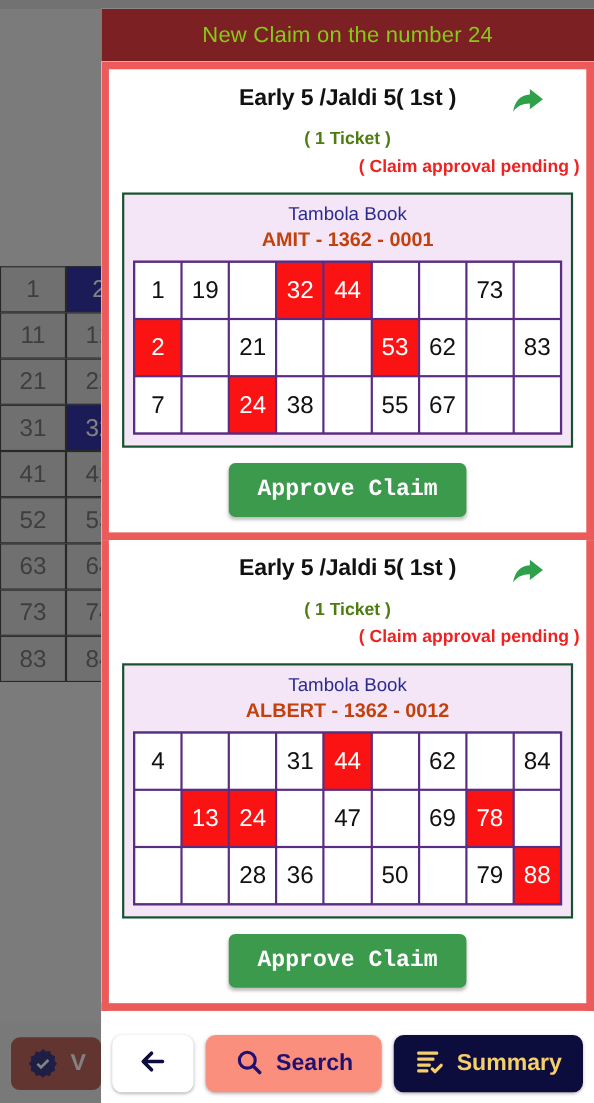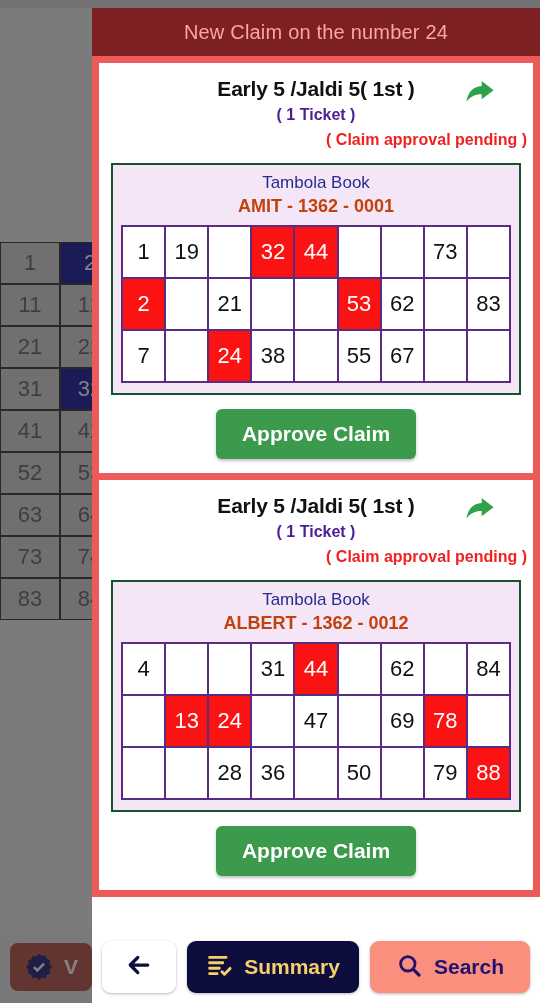--- a/index.html
+++ b/index.html
@@ -48,7 +48,7 @@
     overflow: hidden;
   }
   .dlg-header {
-    height: 48px; background: #7d2024; color: #fca5a5;
+    height: 48px; background: #7d2024; color: #84cc16;
     display: flex; align-items: center; justify-content: center;
     font-size: 20px; letter-spacing: .2px;
     flex: 0 0 48px;

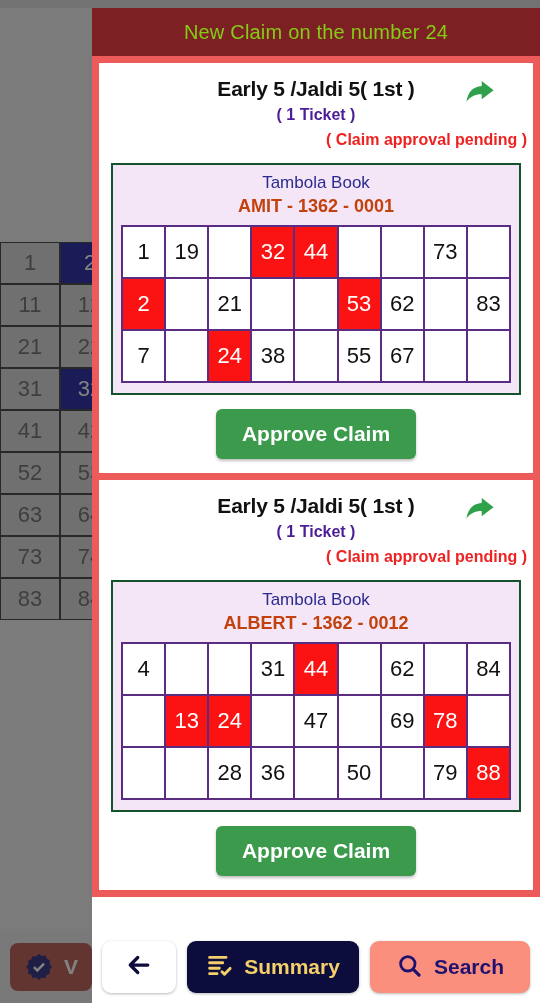--- a/index.html
+++ b/index.html
@@ -72,8 +72,8 @@
     padding-top: 6px; letter-spacing: -.2px;
   }
   .claim-sub {
-    text-align: center; font-size: 16px; font-weight: bold; color: #4c1d95;
-    margin-top: 5px;
+    text-align: center; font-size: 16px; font-weight: bold; color: #4d7c0f;
+    margin-top: 17px;
   }
   .claim-status {
     text-align: right; font-size: 16px; font-weight: bold; color: #ef2222;

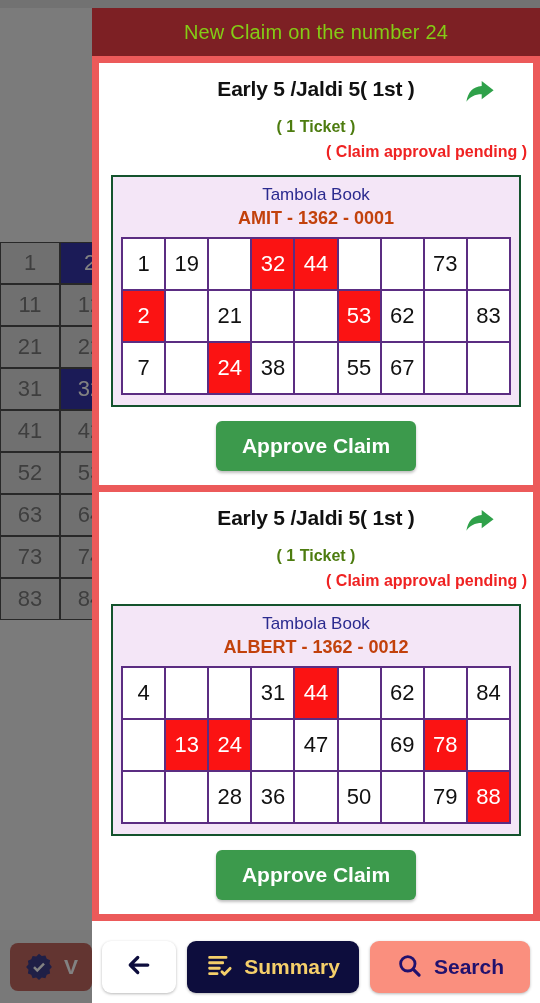--- a/index.html
+++ b/index.html
@@ -112,7 +112,7 @@
   .approve-btn {
     background: #3c9a4c; color: #ffffff; border: 0; border-radius: 6px;
     font-size: 21px; font-weight: bold; padding: 13px 26px;
-    font-family: Liberation Sans, sans-serif; cursor: pointer;
+    font-family: Liberation Mono, monospace; cursor: pointer;
     box-shadow: 0 2px 3px rgba(0,0,0,.25);
   }
 

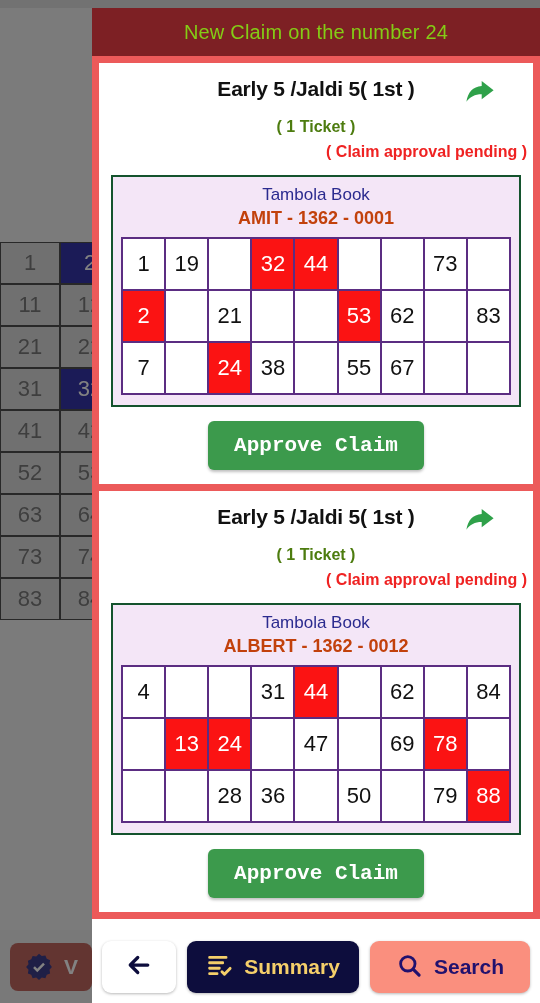--- a/index.html
+++ b/index.html
@@ -352,6 +352,16 @@
       </span>
     </button>
 
+    <button class="nav-btn nav-search">
+      <span>
+        <svg viewBox="0 0 24 24" width="27" height="27" aria-hidden="true">
+          <circle cx="10.5" cy="10.5" r="6.4" fill="none" stroke="#21116e" stroke-width="2.5"></circle>
+          <path stroke="#21116e" stroke-width="2.8" stroke-linecap="round" d="M15.4 15.4L20.5 20.5"></path>
+        </svg>
+      </span>
+      <span class="lbl">Search</span>
+    </button>
+
     <button class="nav-btn nav-summary">
       <span>
         <svg viewBox="0 0 24 24" width="27" height="27" aria-hidden="true">
@@ -367,16 +377,6 @@
       <span class="lbl">Summary</span>
     </button>
 
-    <button class="nav-btn nav-search">
-      <span>
-        <svg viewBox="0 0 24 24" width="27" height="27" aria-hidden="true">
-          <circle cx="10.5" cy="10.5" r="6.4" fill="none" stroke="#21116e" stroke-width="2.5"></circle>
-          <path stroke="#21116e" stroke-width="2.8" stroke-linecap="round" d="M15.4 15.4L20.5 20.5"></path>
-        </svg>
-      </span>
-      <span class="lbl">Search</span>
-    </button>
-
   </div>
 </div>
 

